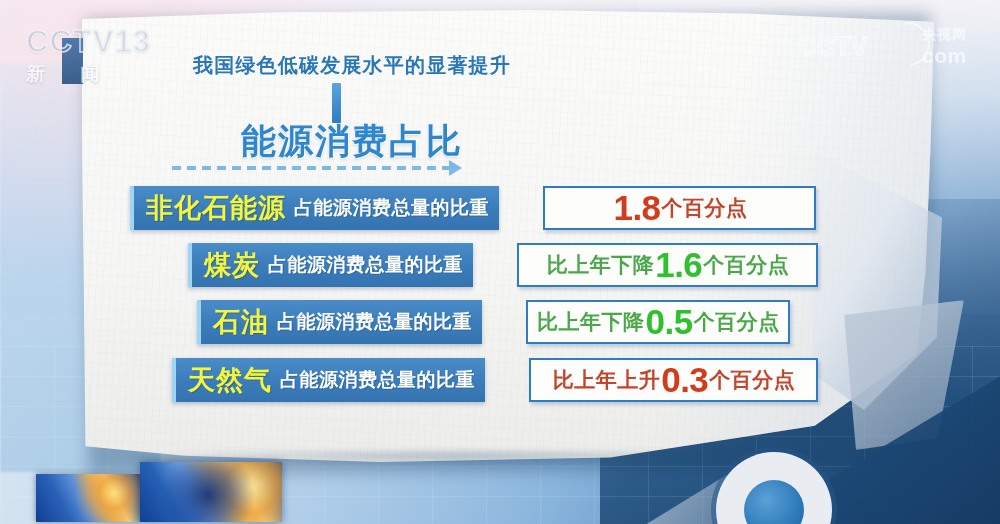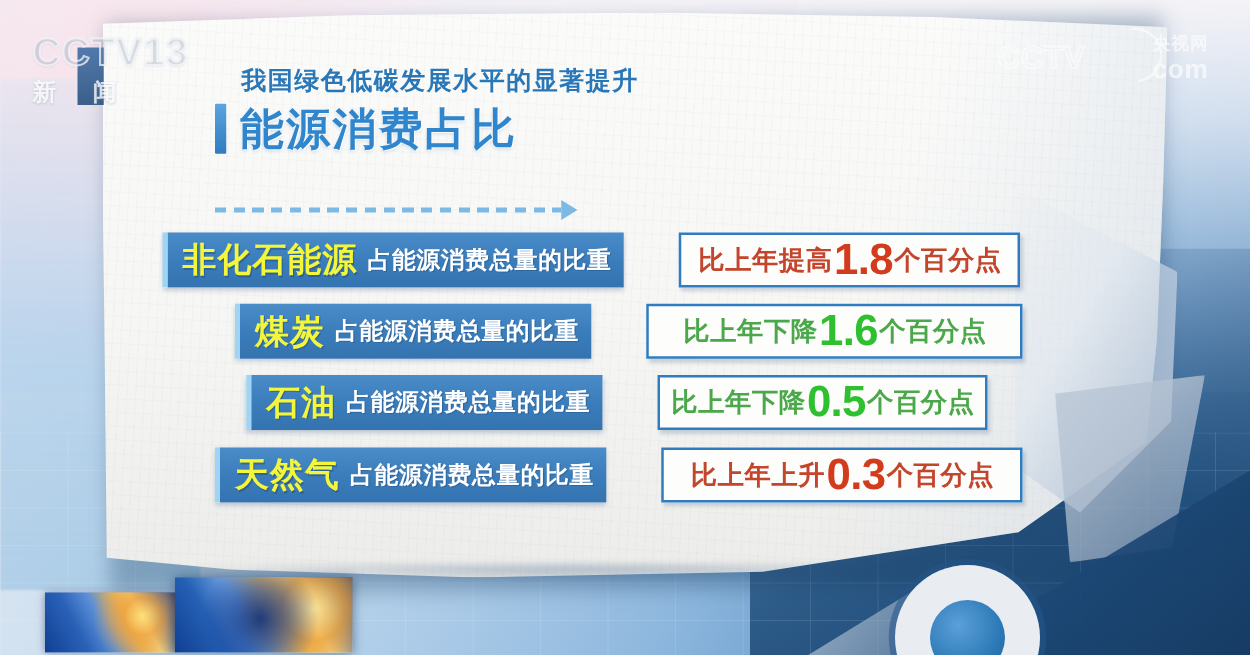--- a/index.html
+++ b/index.html
@@ -164,6 +164,7 @@
     font-size: 19px; font-weight: 700; letter-spacing: 12px;
     color: rgba(252,252,253,0.95);
     text-shadow: 0 1px 2px rgba(110,130,155,0.45);
+    font-family: Liberation Mono, monospace;
   }
   .c13-blue-bar {
     position: absolute; left: 62px; top: 38px;

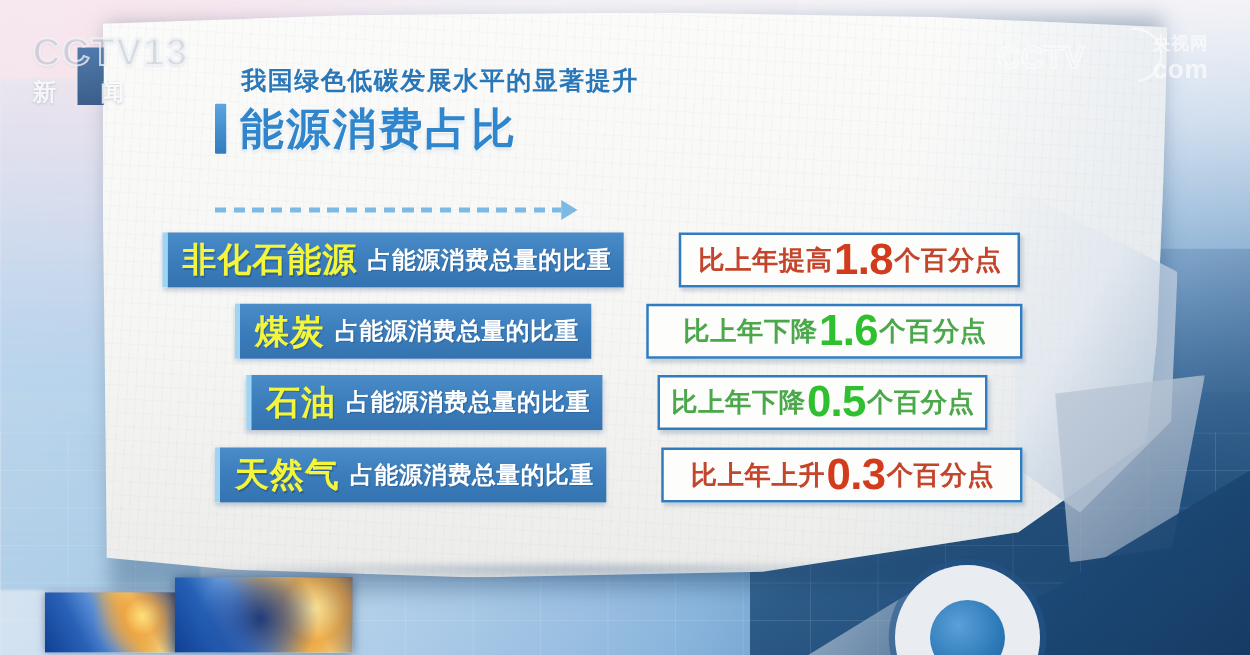--- a/index.html
+++ b/index.html
@@ -221,7 +221,7 @@
   .h-big-wrap {
     position: relative;
     margin-top: 6px;
-    display: flex; align-items: flex-end;
+    display: flex; align-items: center; flex-direction: column;
   }
   .h-accent {
     width: 9px; height: 40px;

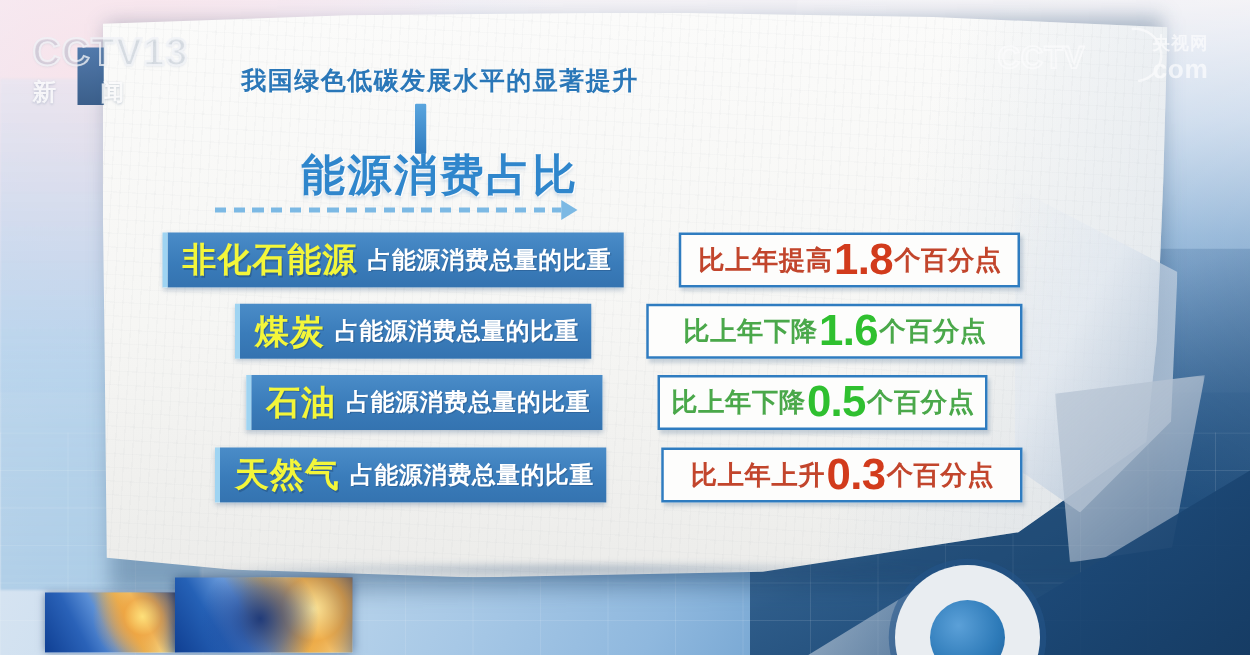--- a/index.html
+++ b/index.html
@@ -409,7 +409,6 @@
         <span class="row-desc">占能源消费总量的比重</span>
       </div>
       <div class="row-value c-red">
-        <span class="v-pre">比上年提高</span>
         <span class="v-num">1.8</span>
         <span class="v-post">个百分点</span>
       </div>

